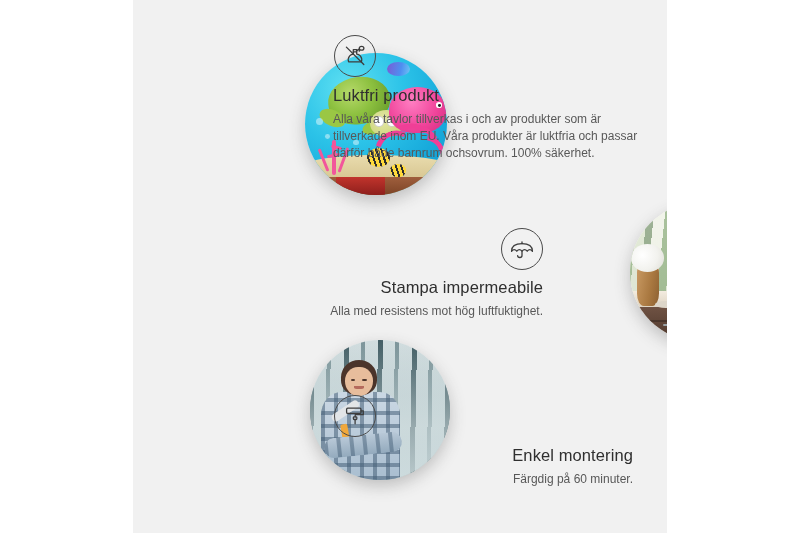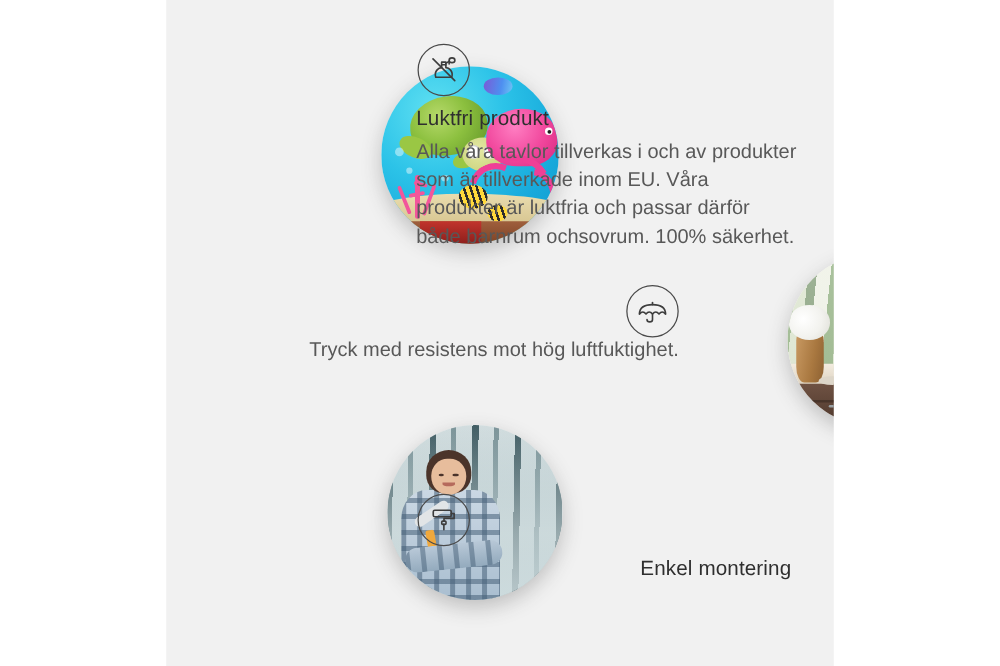--- a/index.html
+++ b/index.html
@@ -58,7 +58,7 @@
     line-height: 1.2;
   }
   .feat-body {
-    font-size: 16px;
+    font-size: 12px;
     color: #585858;
     line-height: 1.42;
     margin: 0;

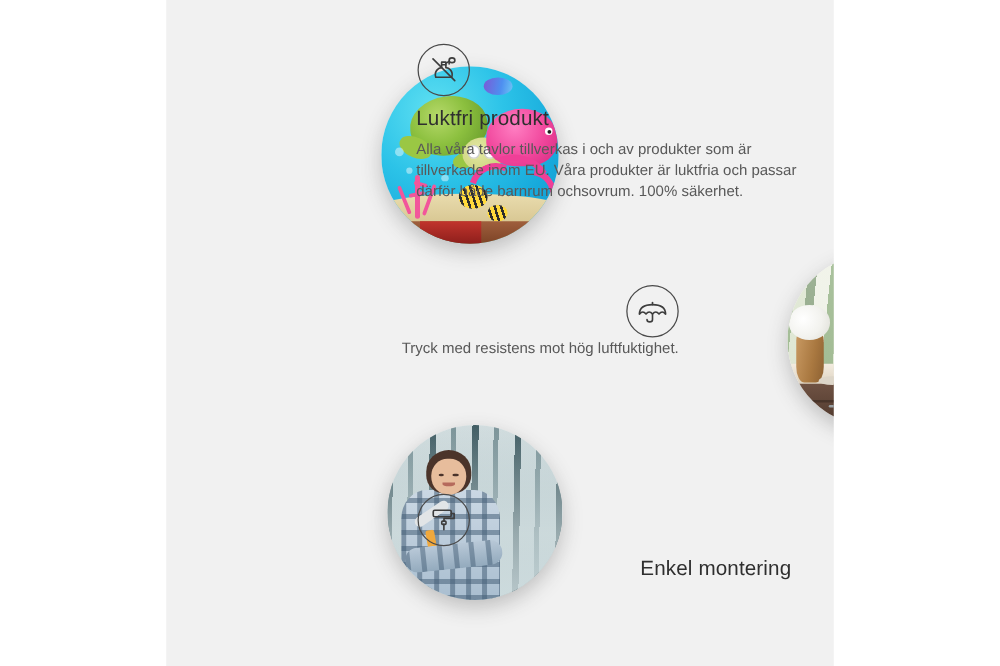--- a/index.html
+++ b/index.html
@@ -485,6 +485,7 @@
           </svg>
         </div>
       </div>
+      <div class="feat-title">Stampa impermeabile</div>
       <div class="feat-body">Tryck med resistens mot hög luftfuktighet.</div>
     </div>
 

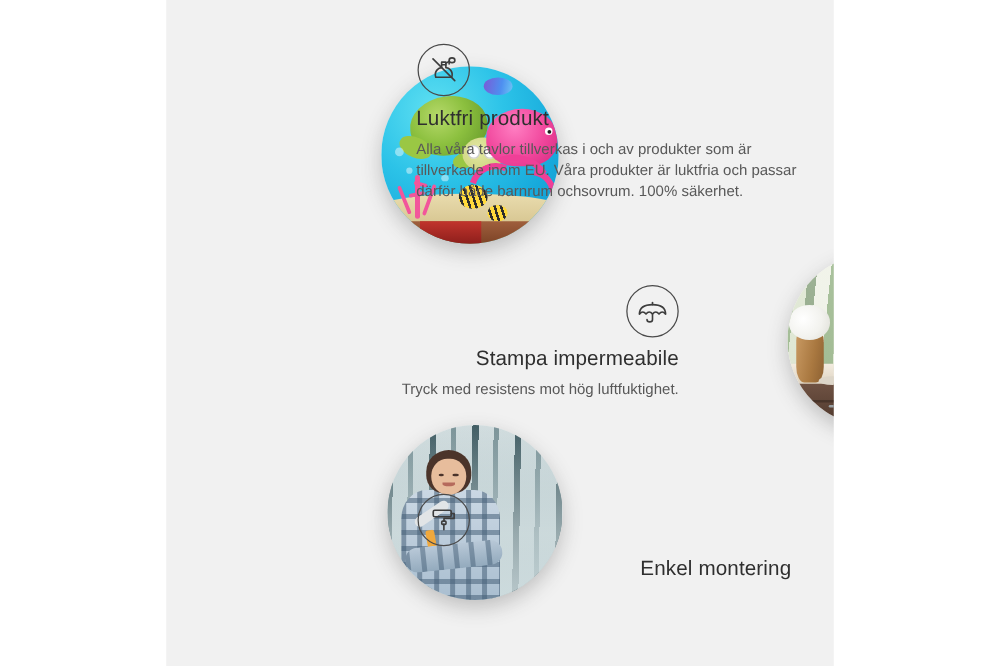--- a/index.html
+++ b/index.html
@@ -486,7 +486,7 @@
         </div>
       </div>
       <div class="feat-title">Stampa impermeabile</div>
-      <div class="feat-body">Tryck med resistens mot hög luftfuktighet.</div>
+      <div class="feat-body">Alla med resistens mot hög luftfuktighet.</div>
     </div>
 
     <div class="photo-circle" id="photo-bathroom">

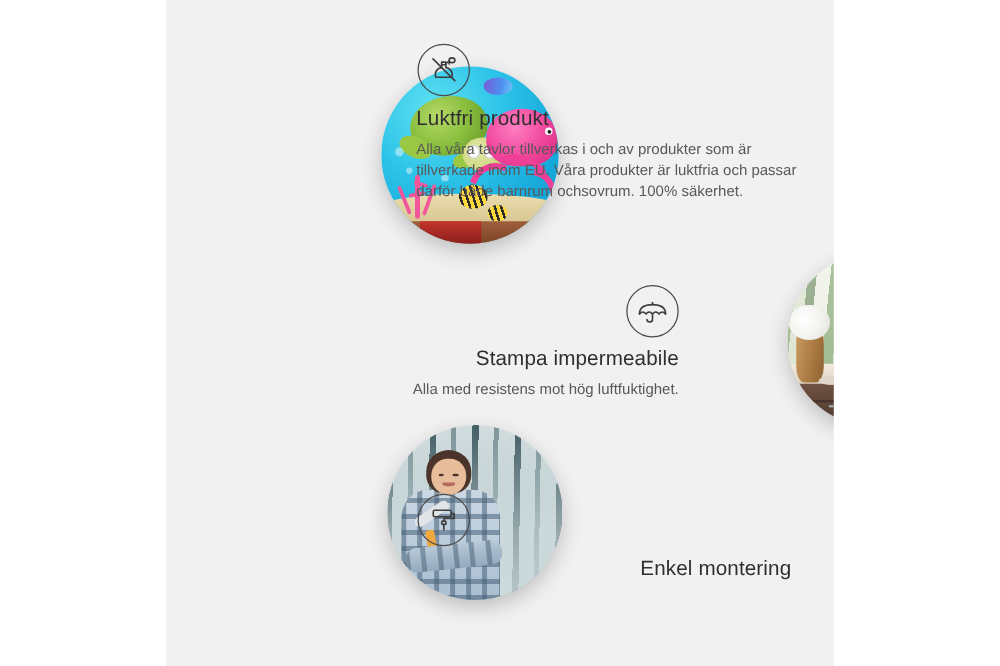--- a/index.html
+++ b/index.html
@@ -533,6 +533,7 @@
         </div>
       </div>
       <div class="feat-title">Enkel montering</div>
+      <div class="feat-body">Färgdig på 60 minuter.</div>
     </div>
 
   </div>

